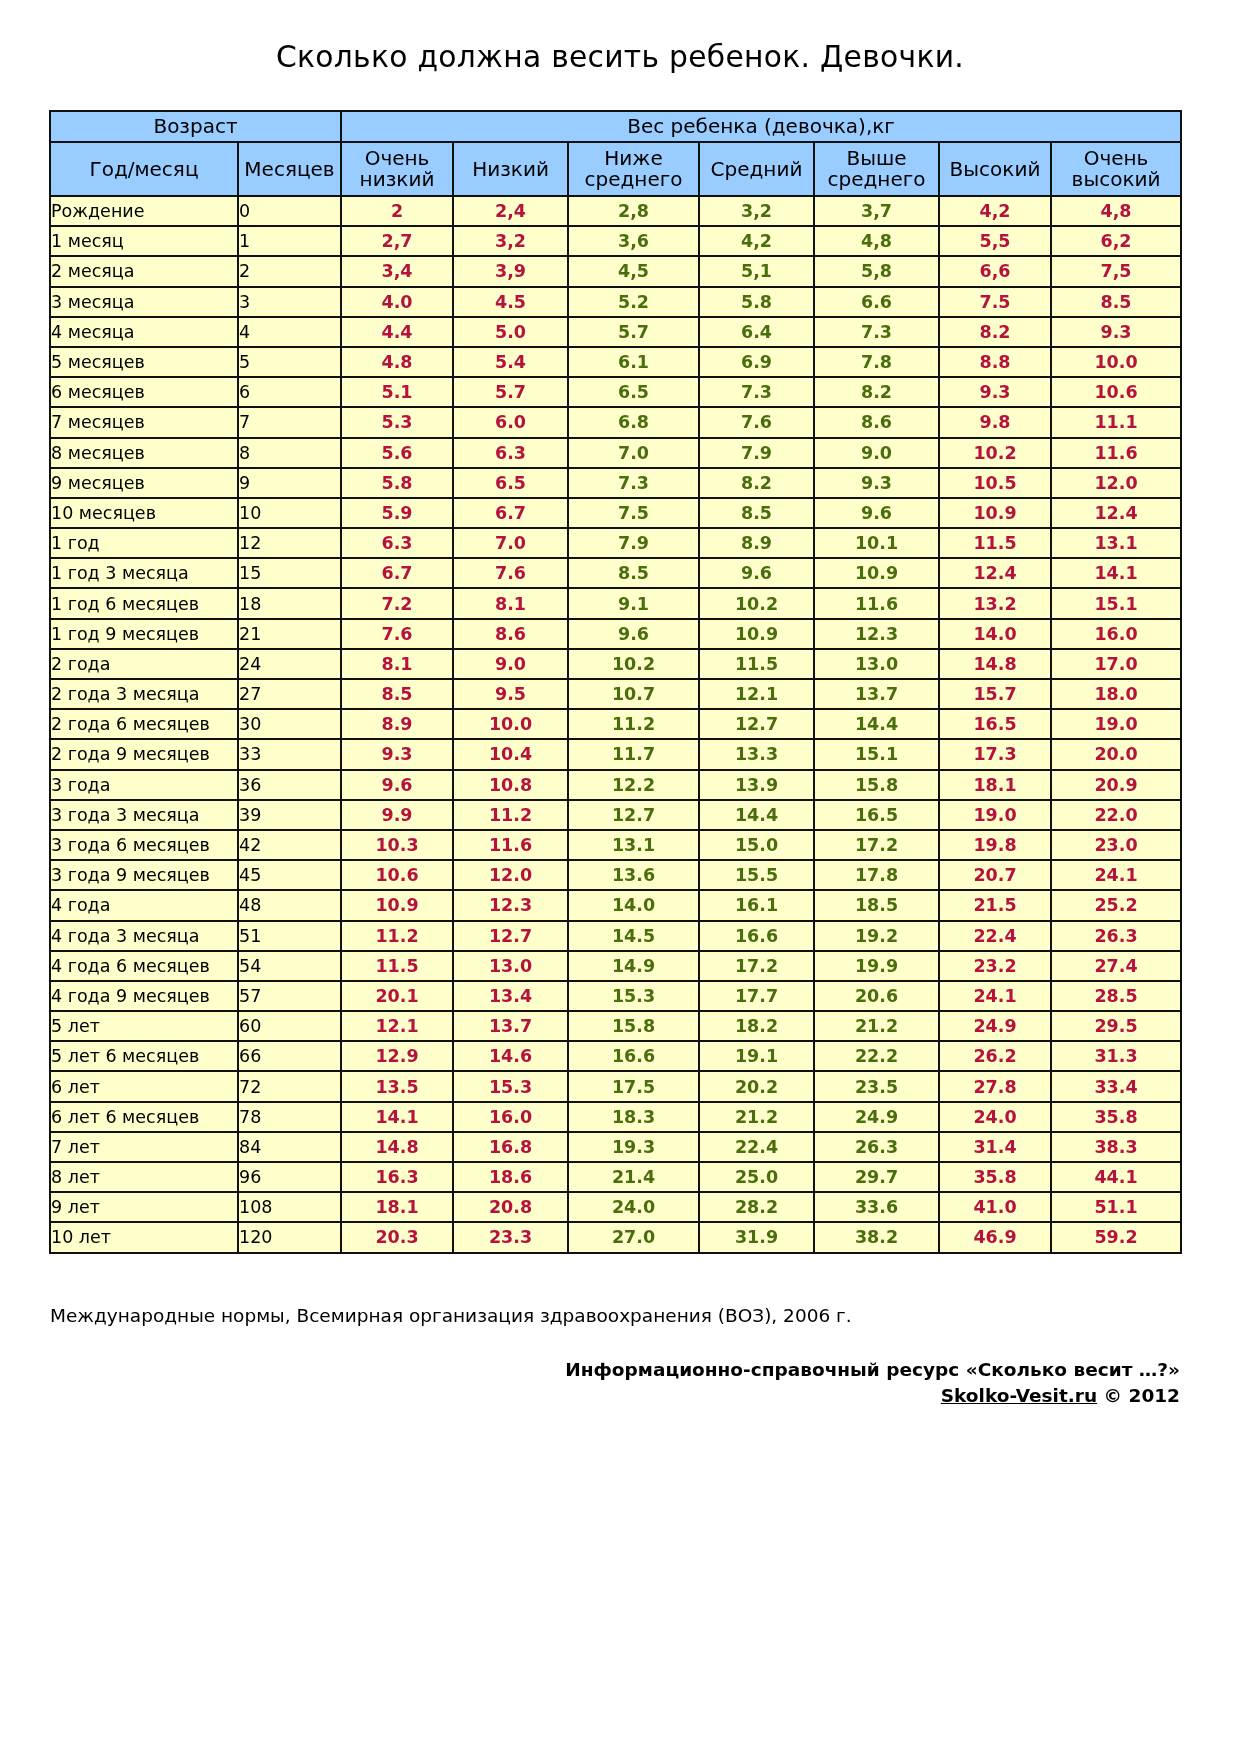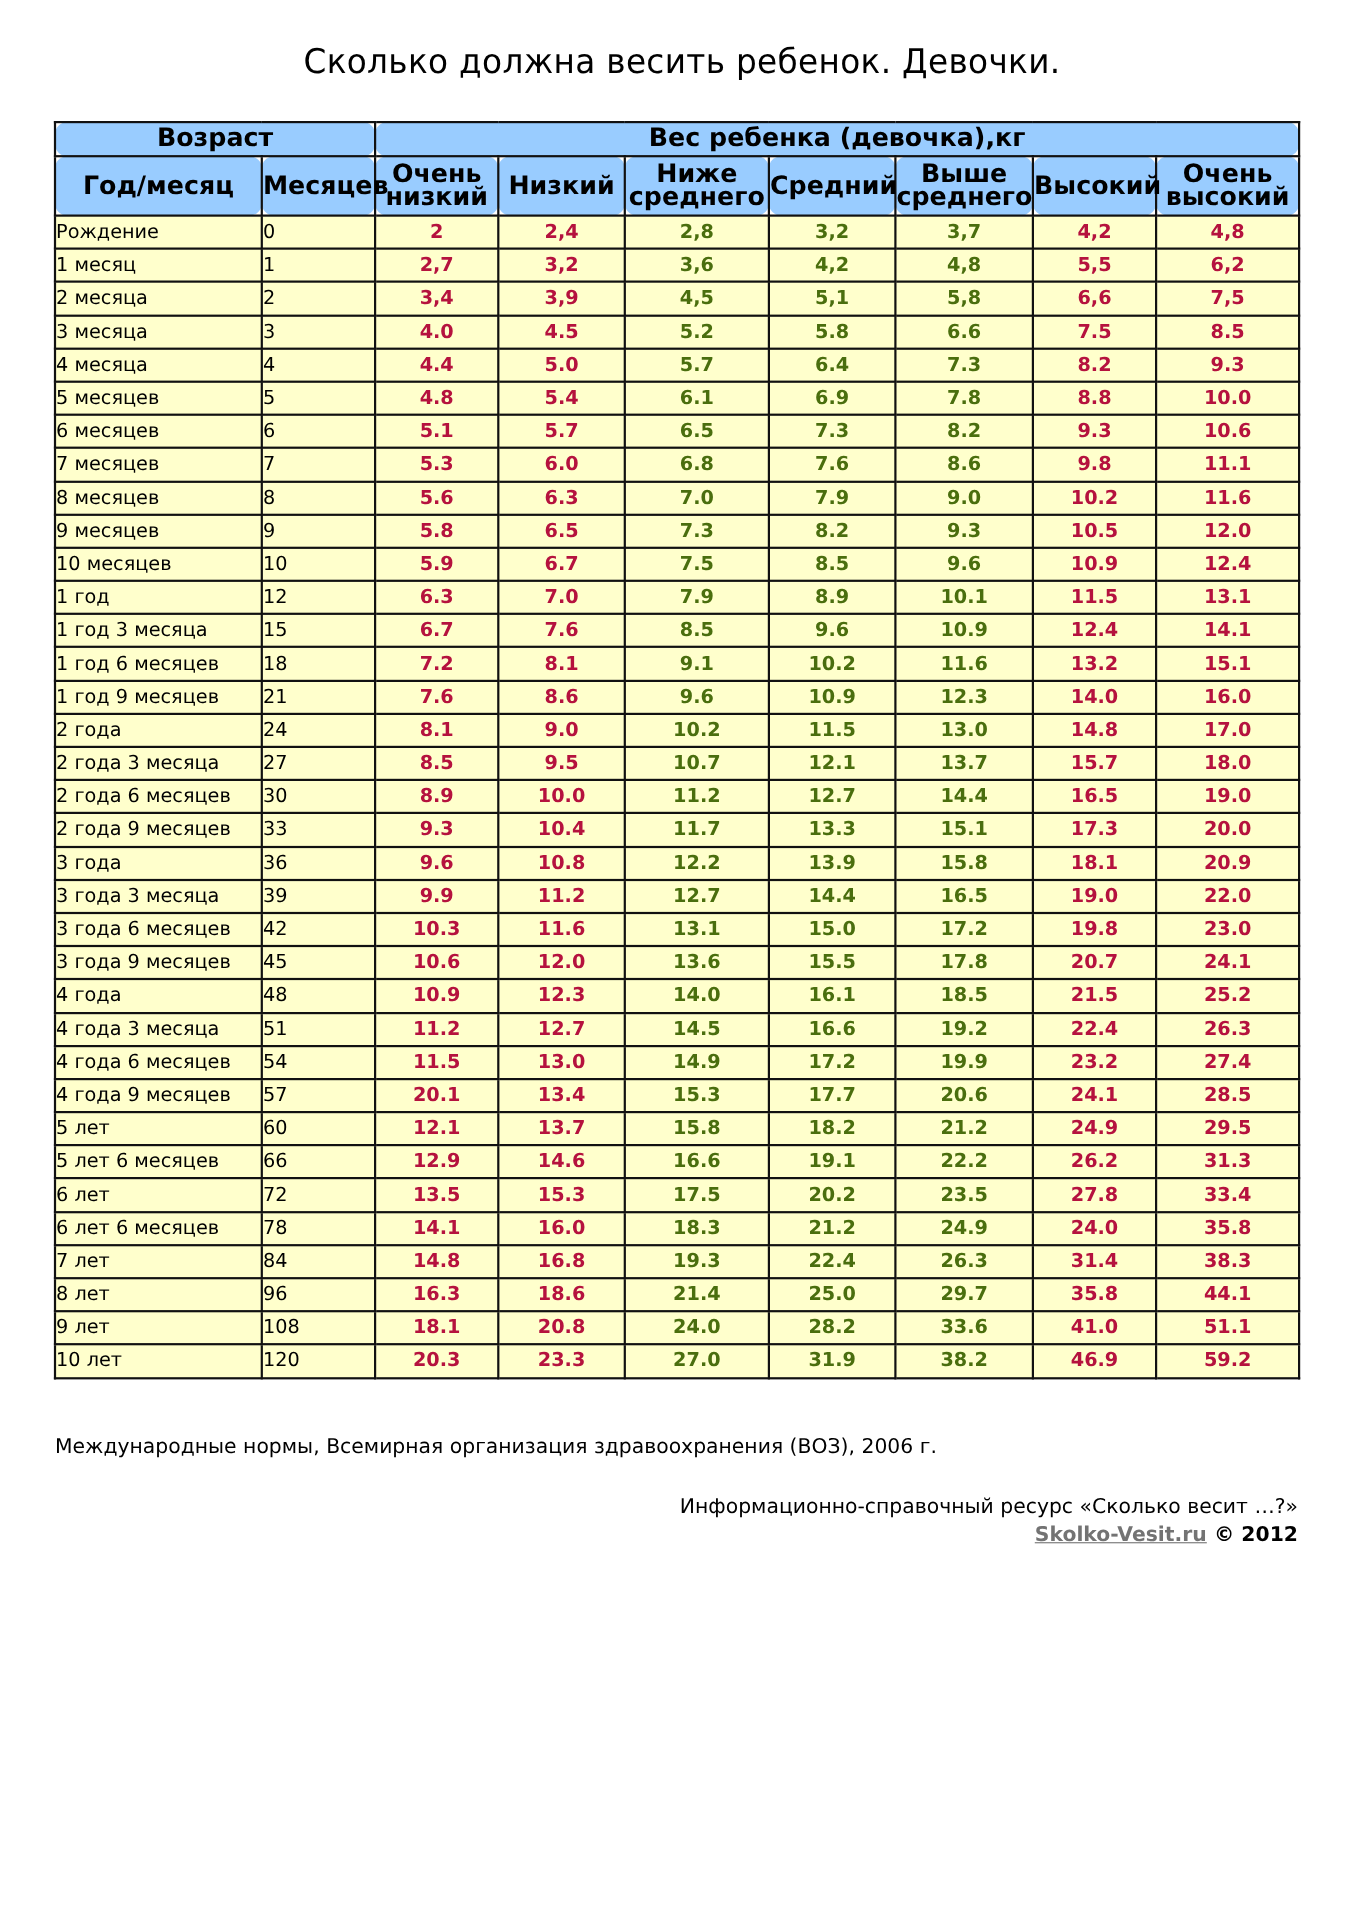--- a/index.html
+++ b/index.html
@@ -11,8 +11,8 @@
     table.weights { position: absolute; left: 49px; top: 110px; width: 1131px;
                     border-collapse: collapse; table-layout: fixed; }
     table.weights th, table.weights td { border: 2.5px solid #111; padding: 0; }
-    table.weights th { background: #99CCFF; font-weight: bold; font-size: 23px;
-                       text-align: center; line-height: 21px; border-radius: 11px; }
+    table.weights th { background: #99CCFF; font-weight: normal; font-size: 20px;
+                       text-align: center; line-height: 21px; }
     tr.h1 th { height: 29px; }
     tr.h2 th { height: 52px; }
     table.weights td { background: #FFFFCC; height: 28.2px; font-size: 17.5px; line-height: 22px; }

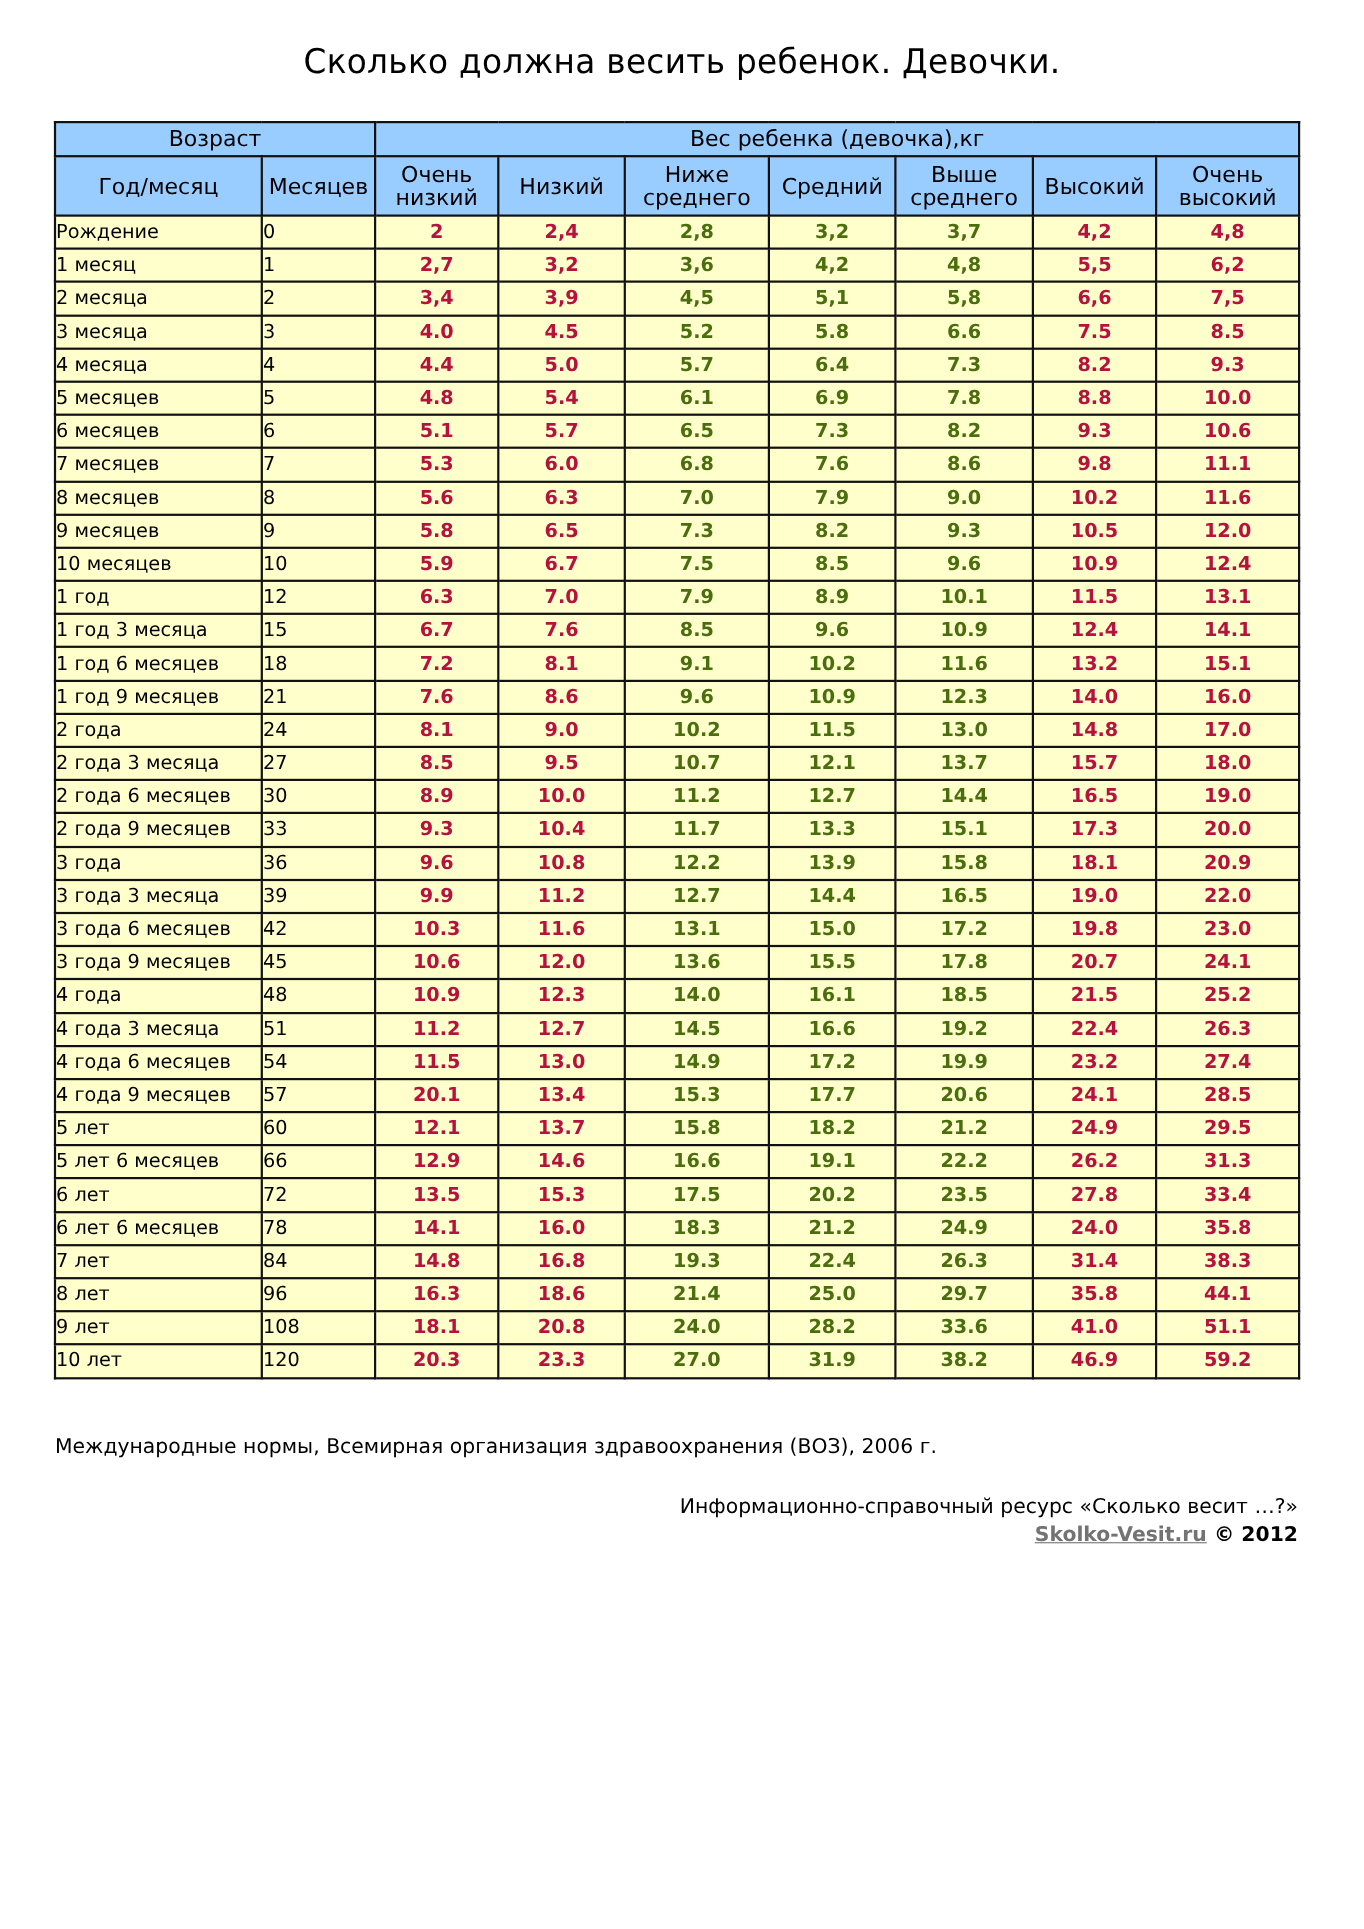--- a/index.html
+++ b/index.html
@@ -22,7 +22,7 @@
     td.red { color: #B5123E; }
     td.green { color: #4A6E0E; }
     .source { position: absolute; left: 50px; top: 1305px; font-size: 18.5px; font-weight: normal; }
-    .resource { position: absolute; right: 60px; top: 1359px; font-size: 18.5px; font-weight: normal; text-align: right; }
+    .resource { position: absolute; right: 60px; top: 1359px; font-size: 18.5px; font-weight: bold; text-align: right; }
     .credit { position: absolute; right: 60px; top: 1385px; font-size: 18.5px; font-weight: bold; text-align: right; }
     .credit a { color: #737373; text-decoration: underline; }
   </style>

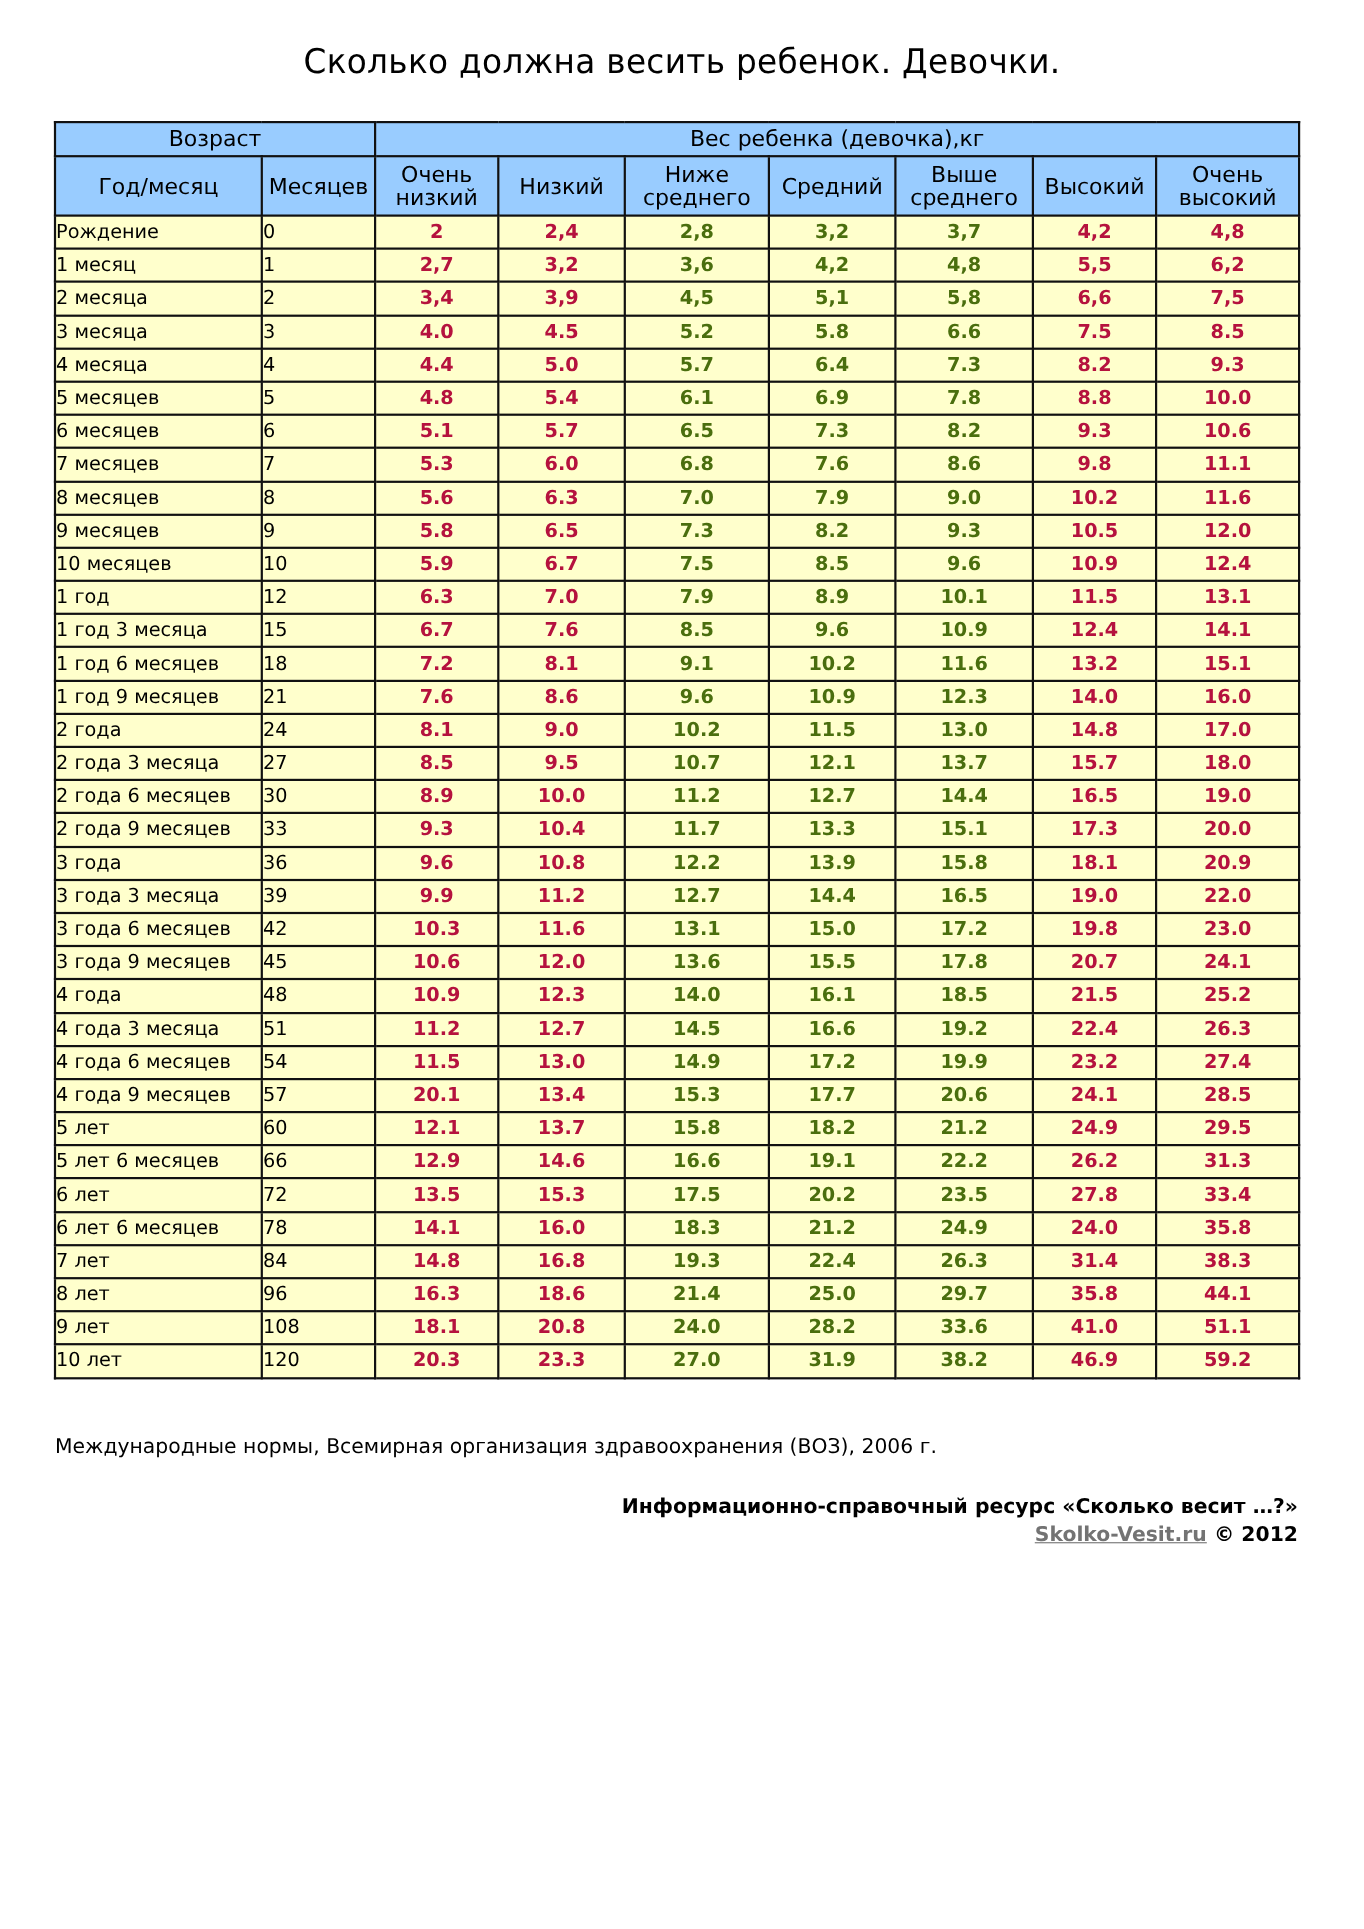--- a/index.html
+++ b/index.html
@@ -24,7 +24,7 @@
     .source { position: absolute; left: 50px; top: 1305px; font-size: 18.5px; font-weight: normal; }
     .resource { position: absolute; right: 60px; top: 1359px; font-size: 18.5px; font-weight: bold; text-align: right; }
     .credit { position: absolute; right: 60px; top: 1385px; font-size: 18.5px; font-weight: bold; text-align: right; }
-    .credit a { color: #737373; text-decoration: underline; }
+    .credit a { color: #000000; text-decoration: underline; }
   </style>
 </head>
 <body>

